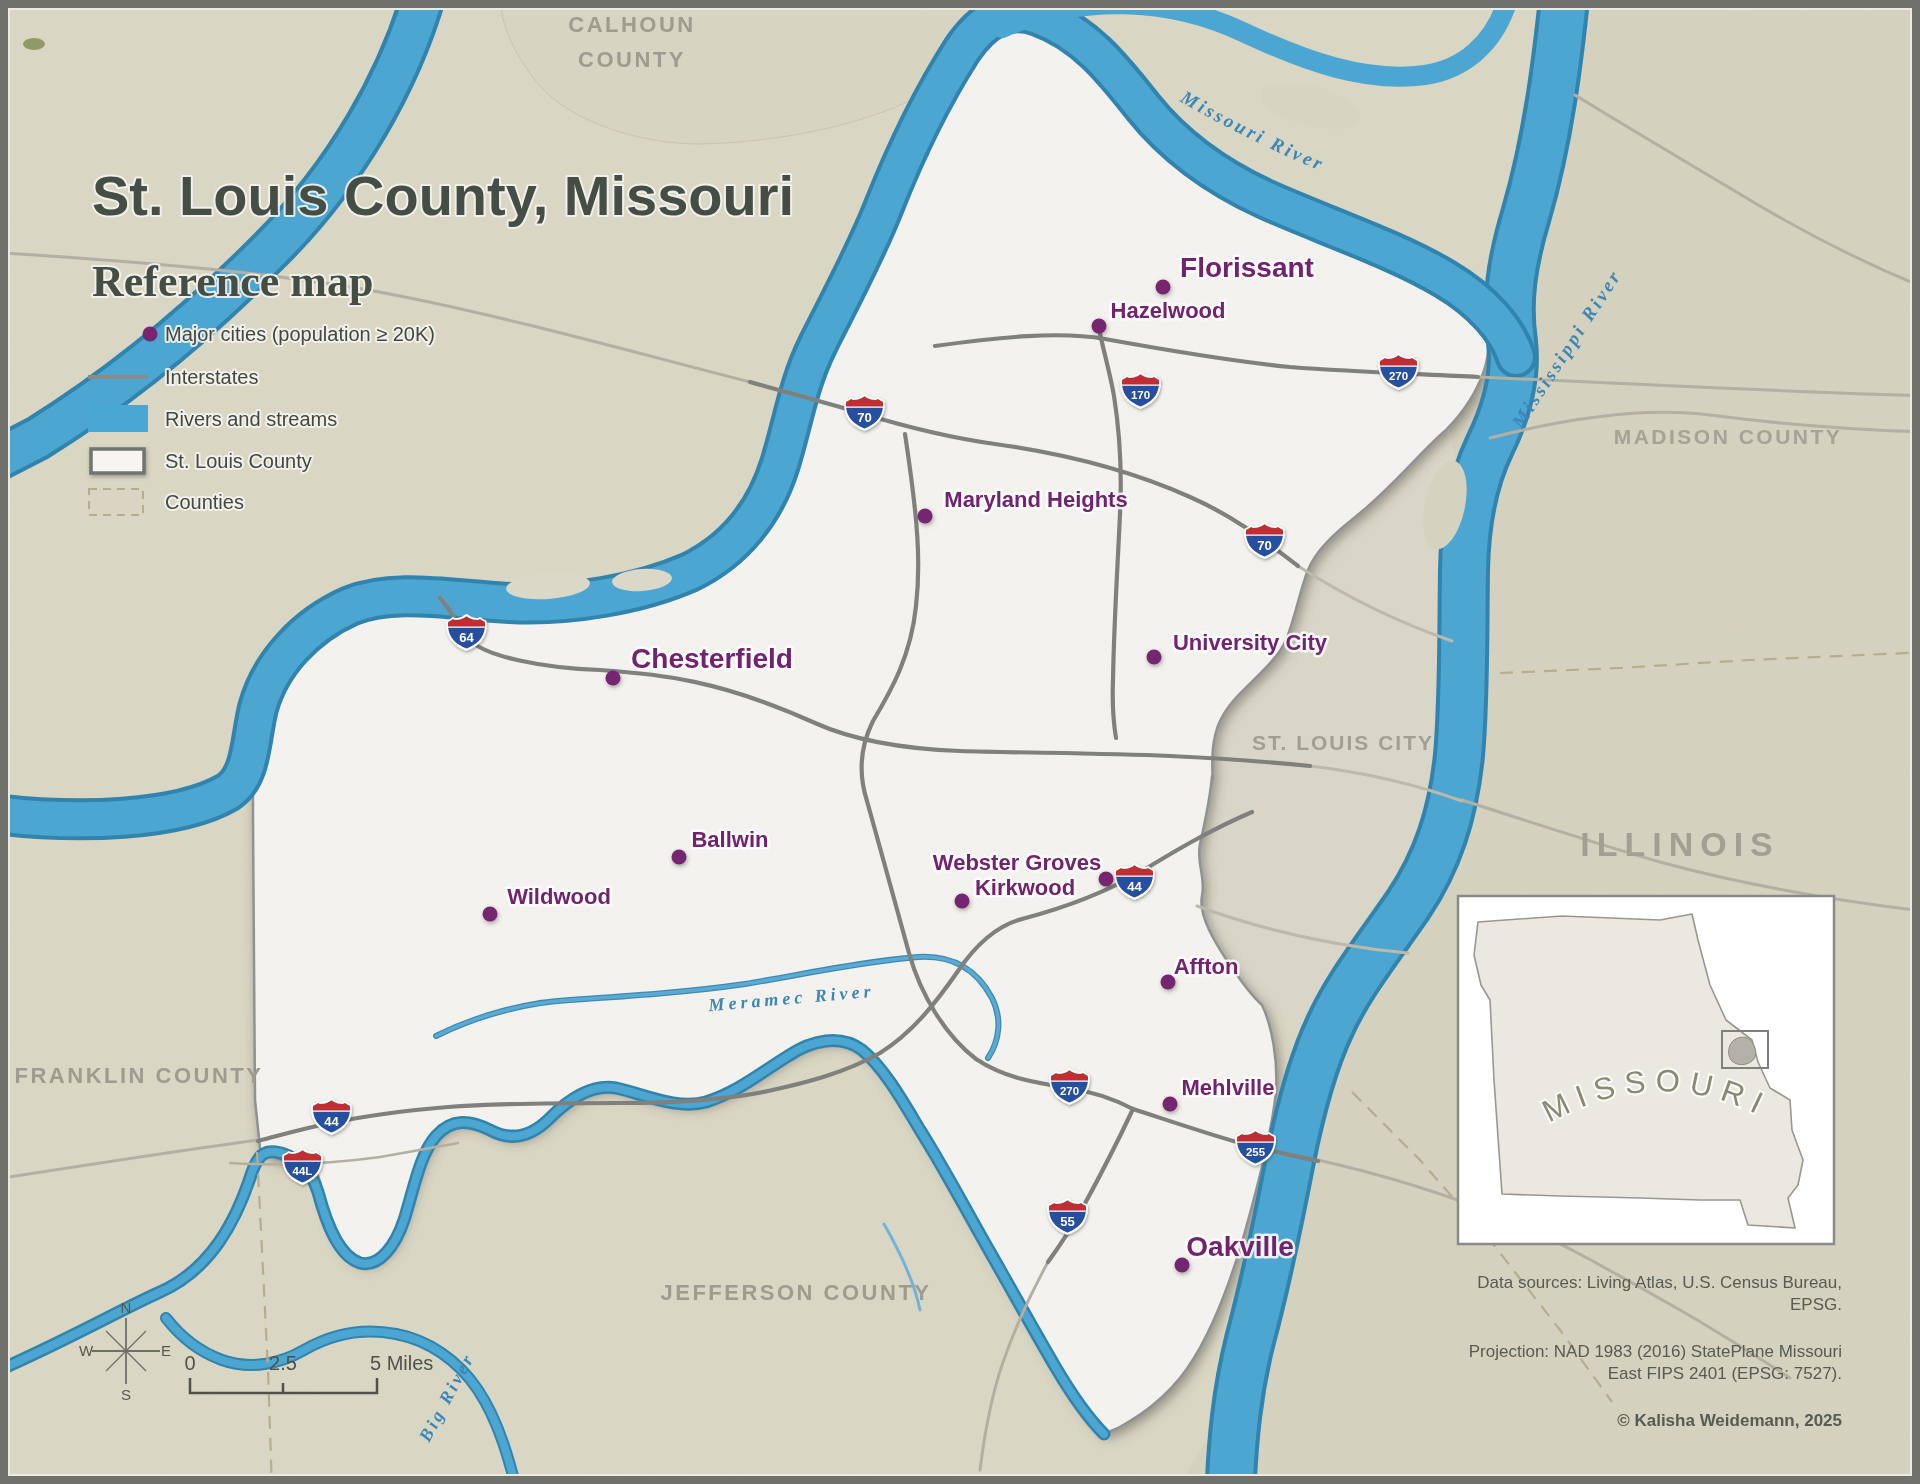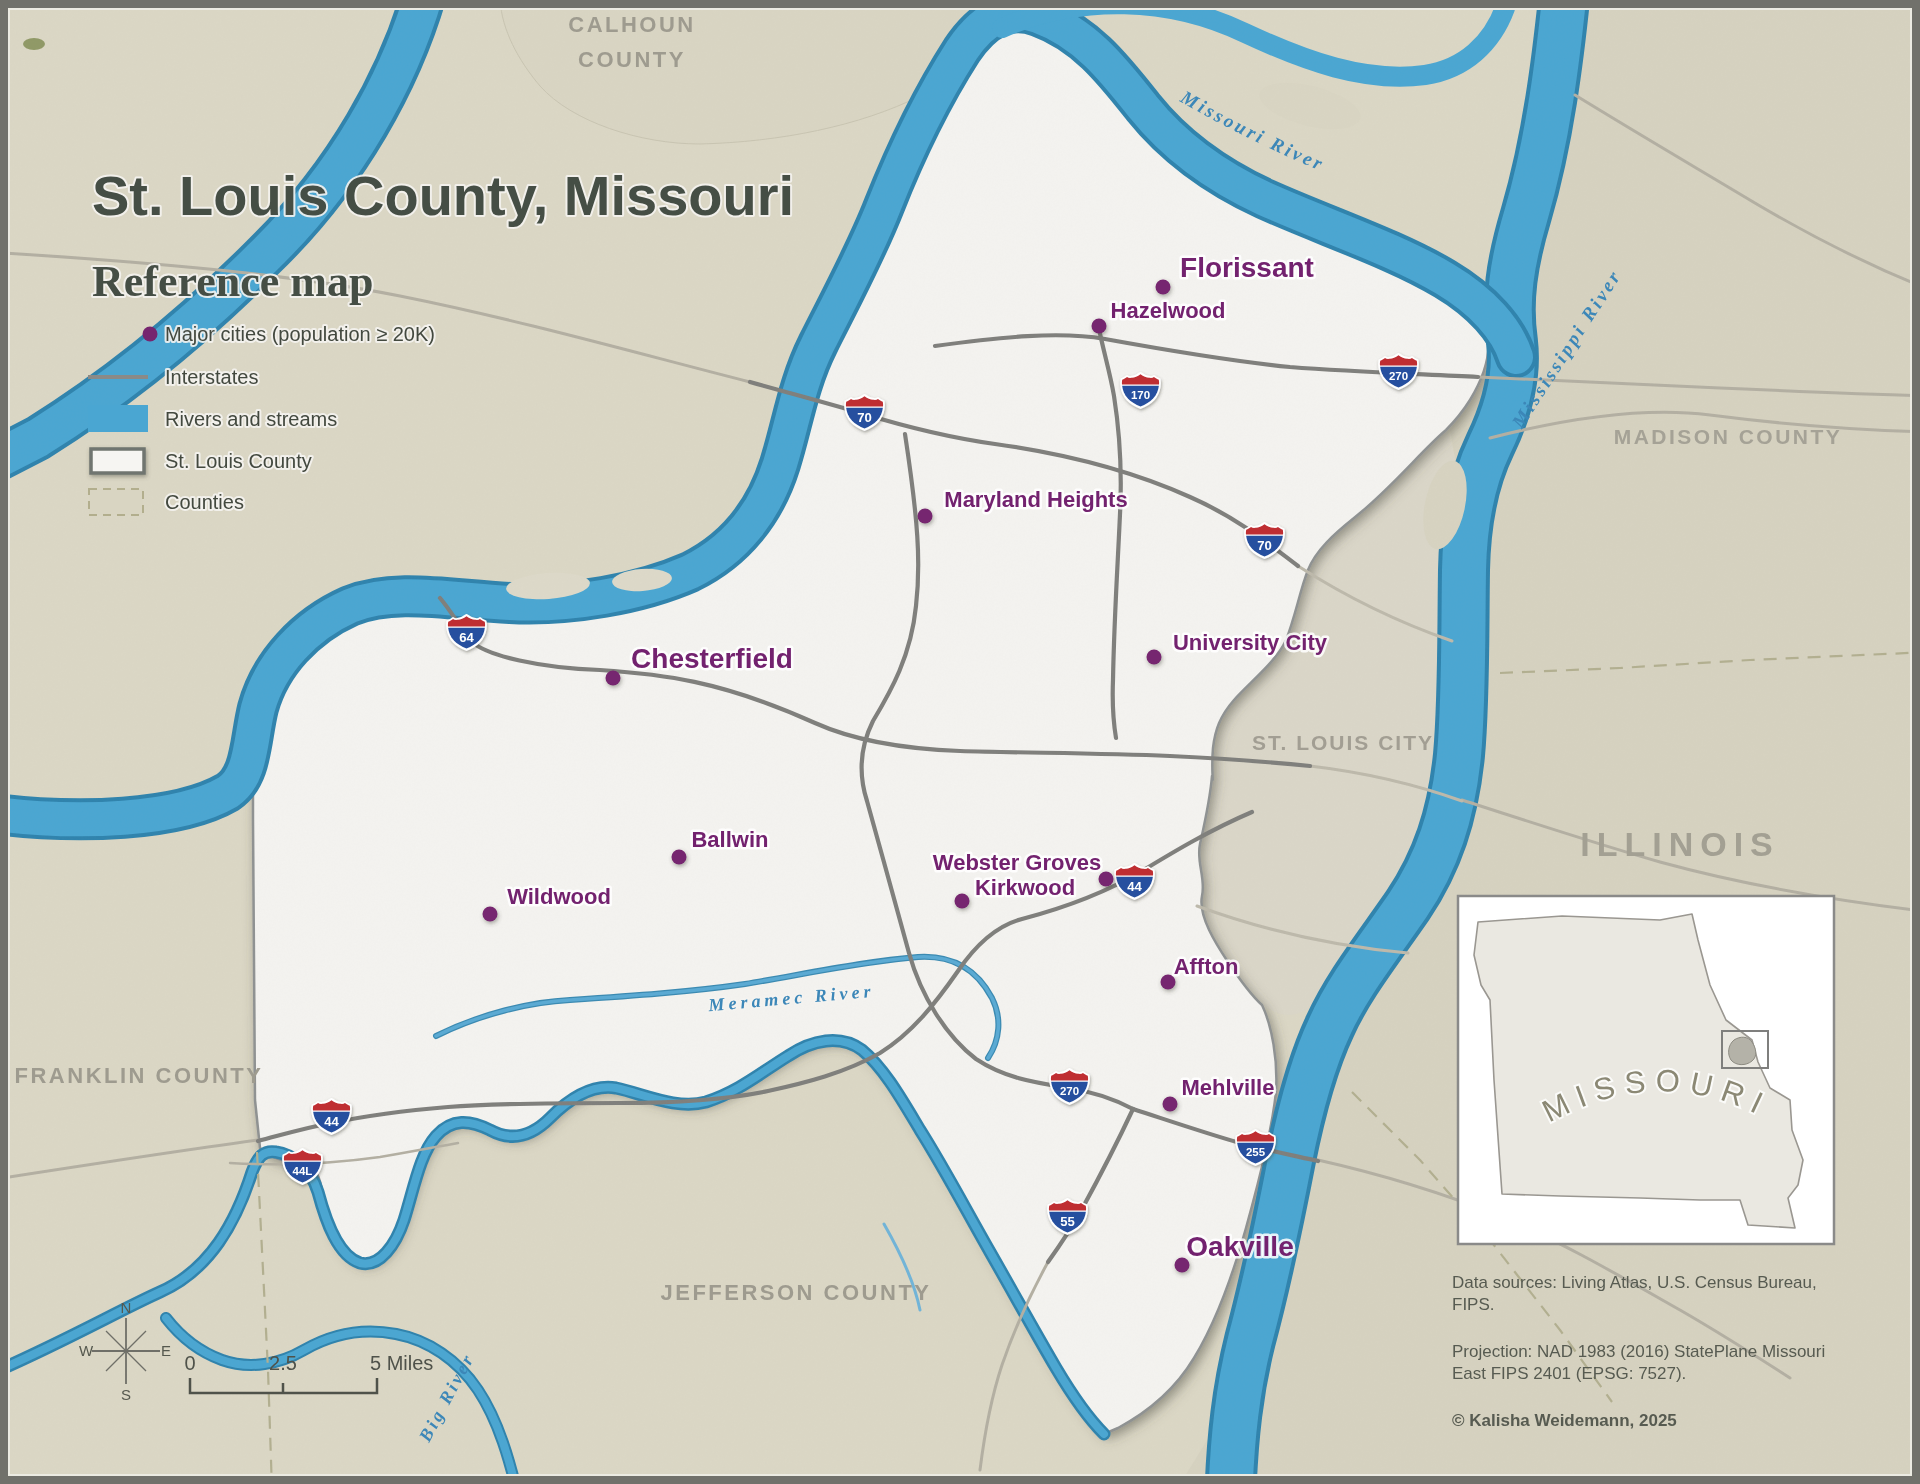--- a/index.html
+++ b/index.html
@@ -21,7 +21,7 @@
   .riverlbl{font-family:"Liberation Serif","DejaVu Serif",serif;font-style:italic;fill:#3c87b8;
             font-size:19px;letter-spacing:3px;font-weight:bold;}
   .shieldnum{fill:#ffffff;font-weight:bold;text-anchor:middle;}
-  .credits{position:absolute;left:1452px;top:1272px;width:390px;text-align:left;
+  .credits{position:absolute;left:1452px;top:1272px;width:390px;text-align:right;
            color:#575b51;font-size:17px;line-height:1.32;}
   .credits p{margin:0 0 24px 0;}
   .credits p:last-child{margin-bottom:0;font-weight:bold;}

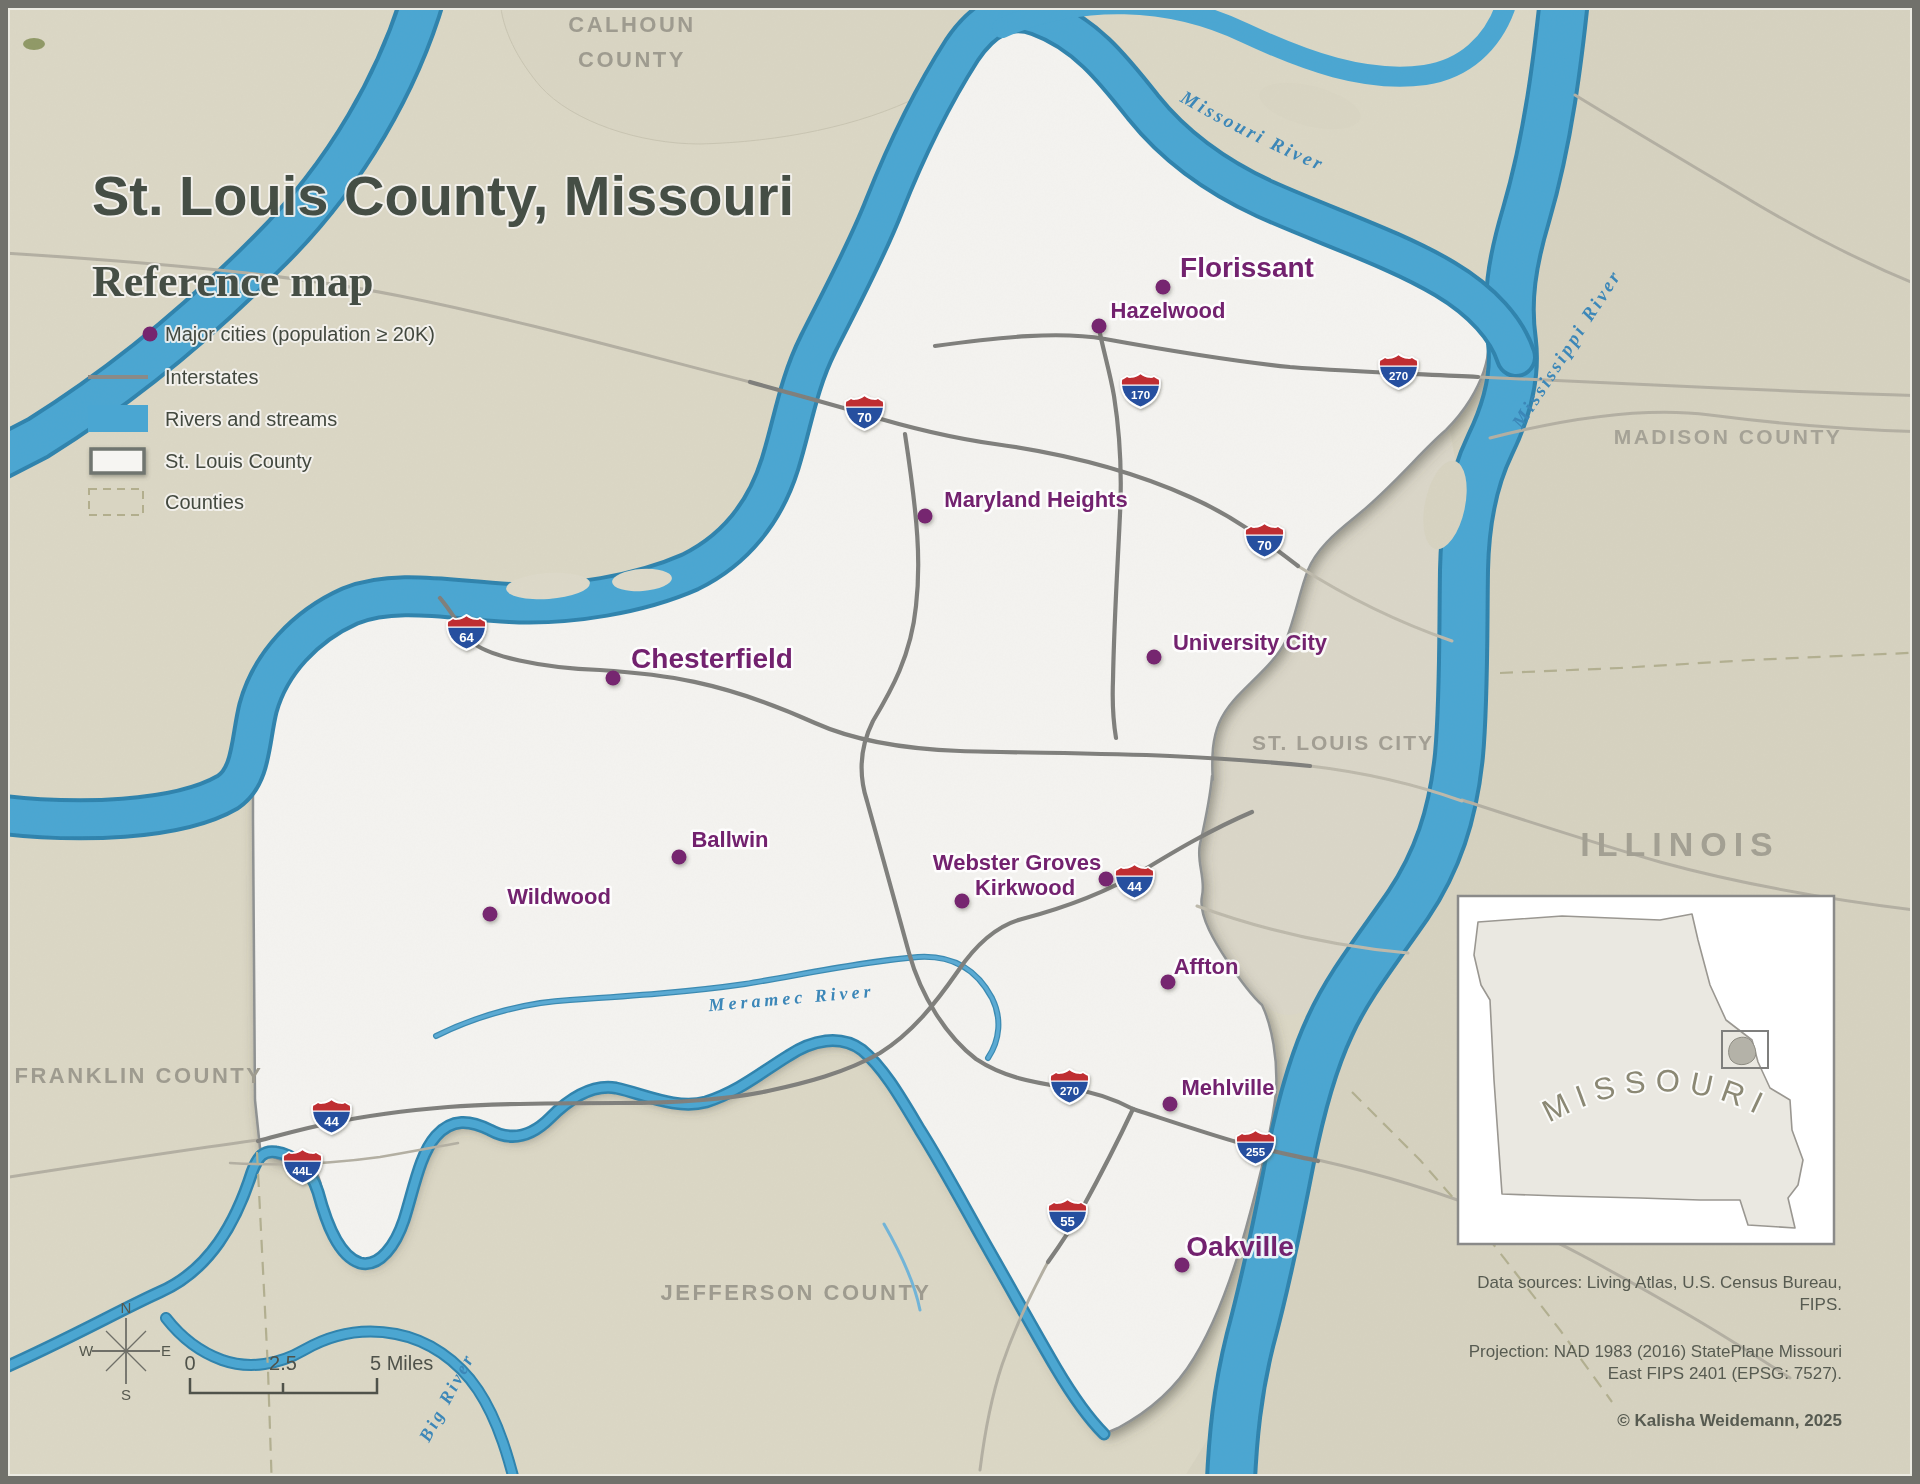--- a/index.html
+++ b/index.html
@@ -355,7 +355,7 @@
 <div class="credits">
   <p>
     <span>Data sources: Living Atlas, U.S. Census Bureau,</span><br>
-    <span>FIPS.</span>
+    <span>EPSG.</span>
   </p>
   <p>
     <span>Projection: NAD 1983 (2016) StatePlane Missouri</span><br>

